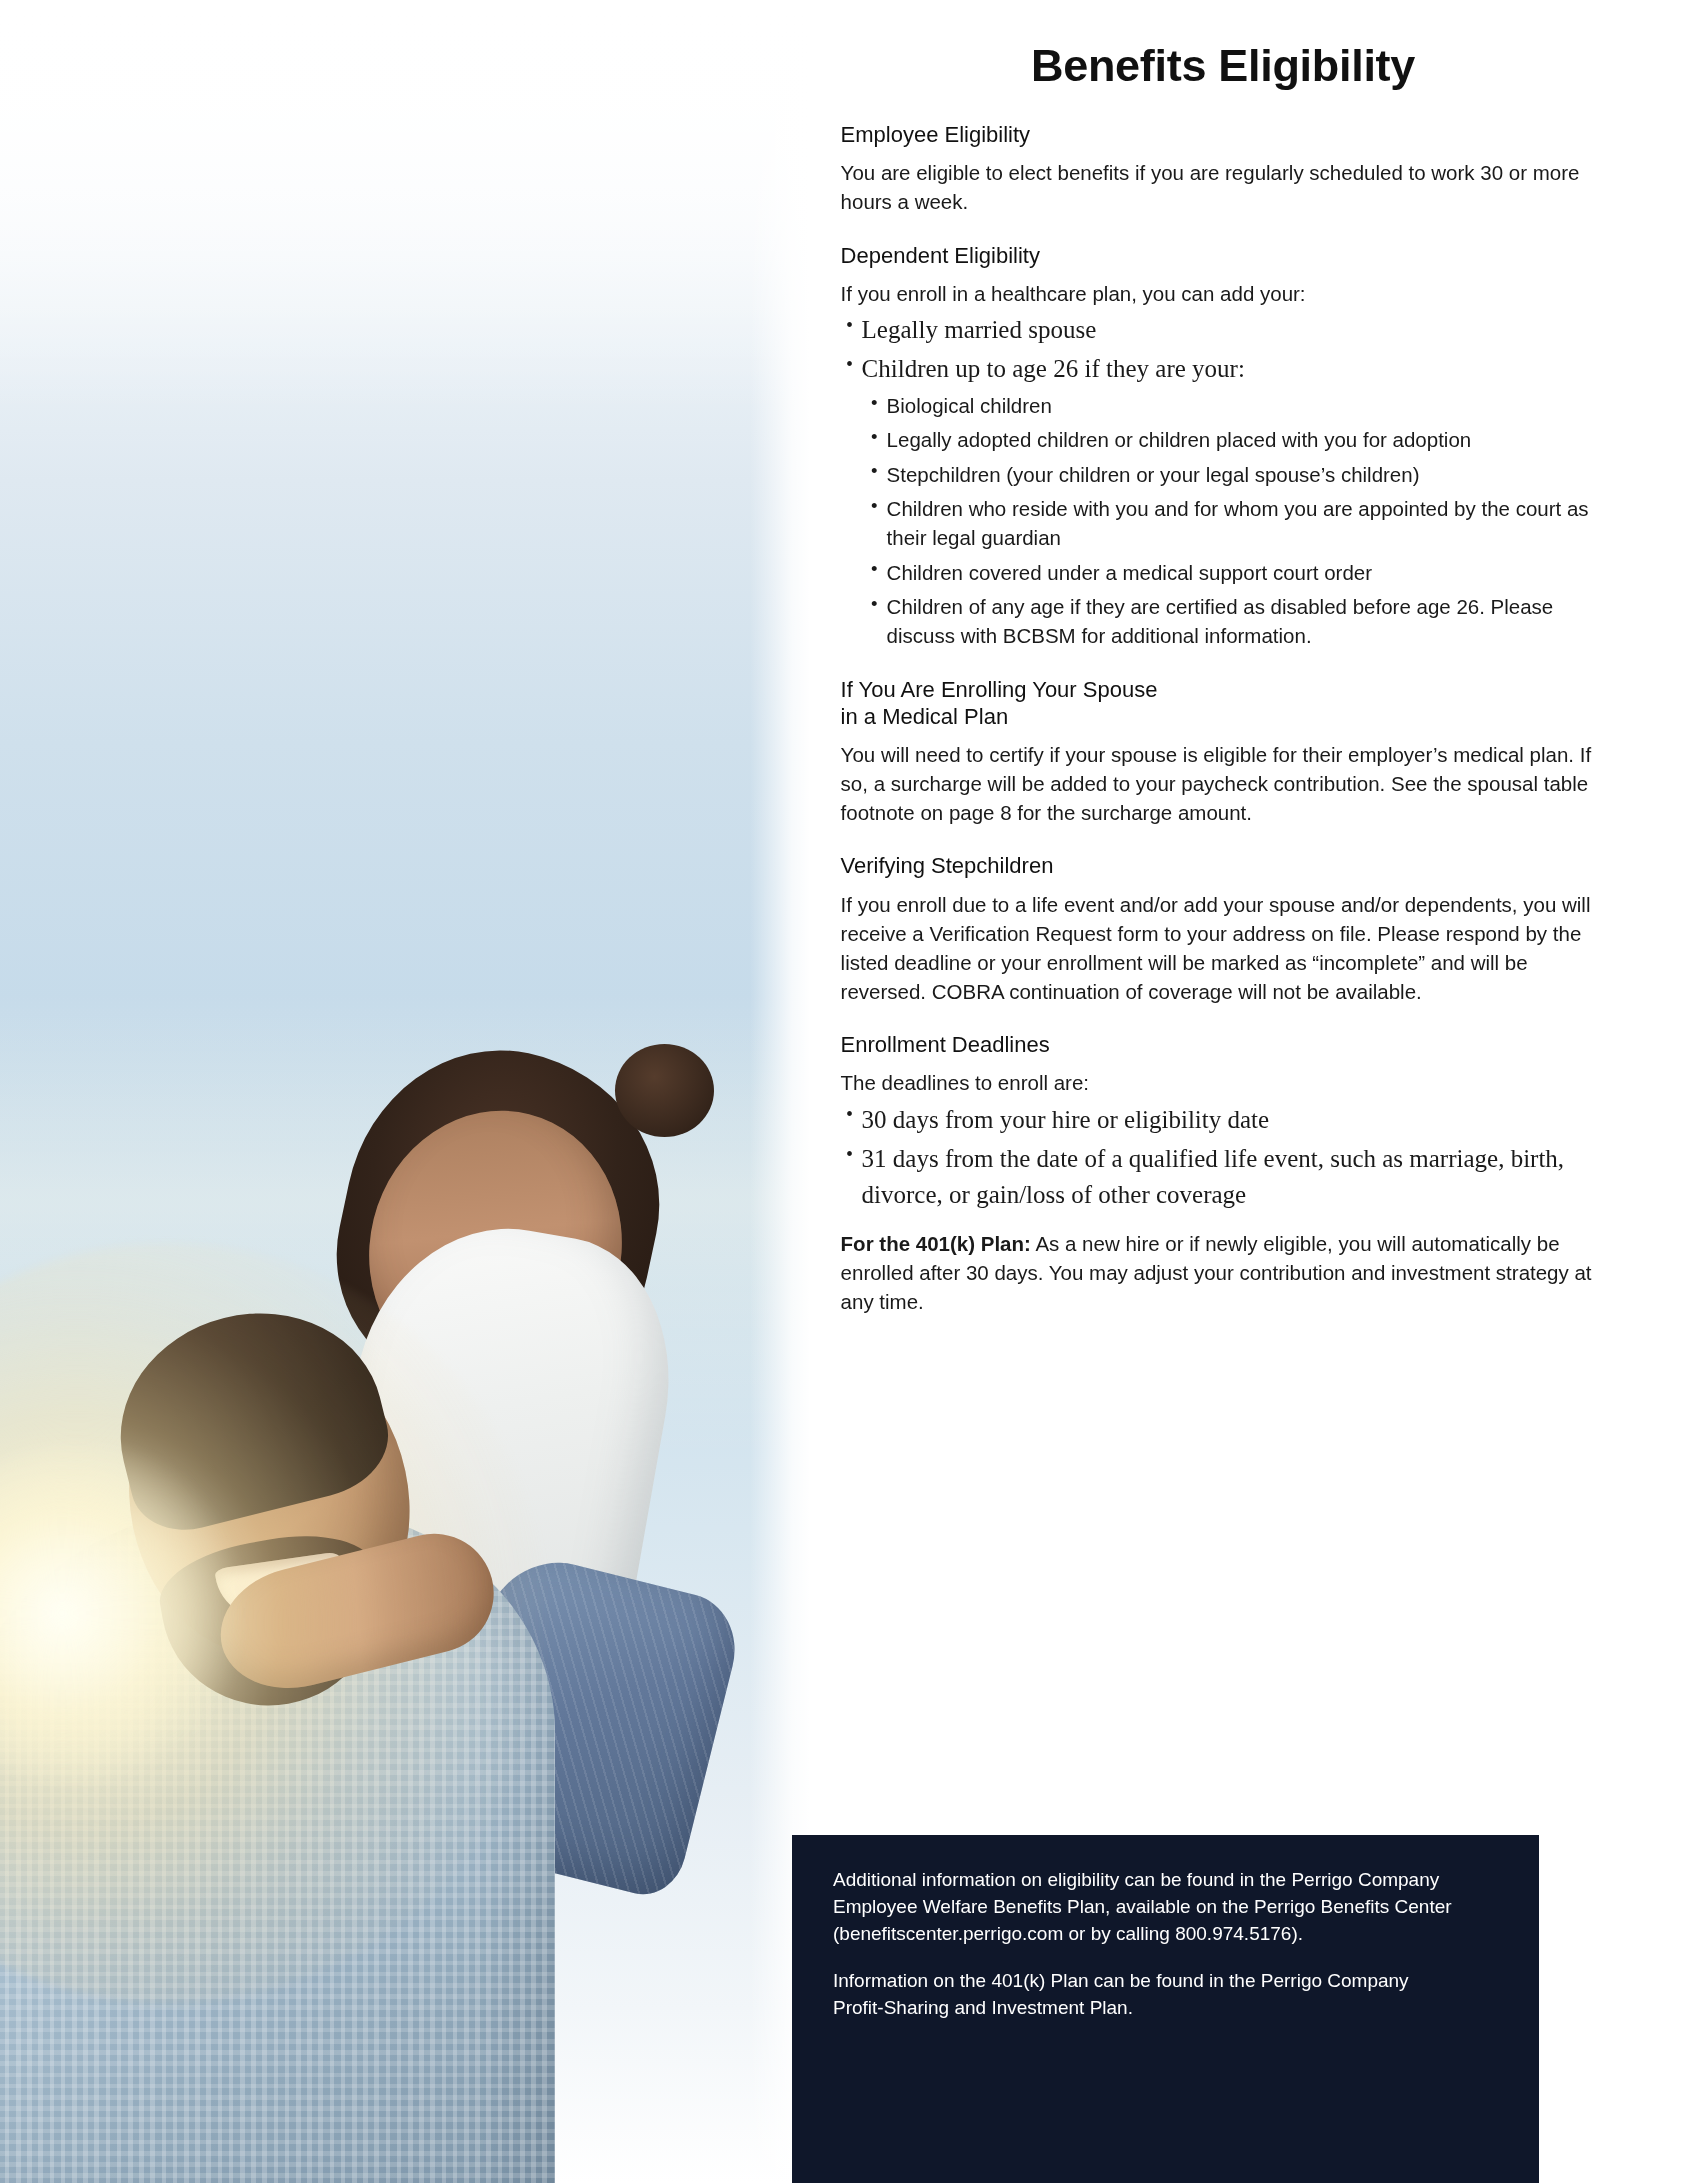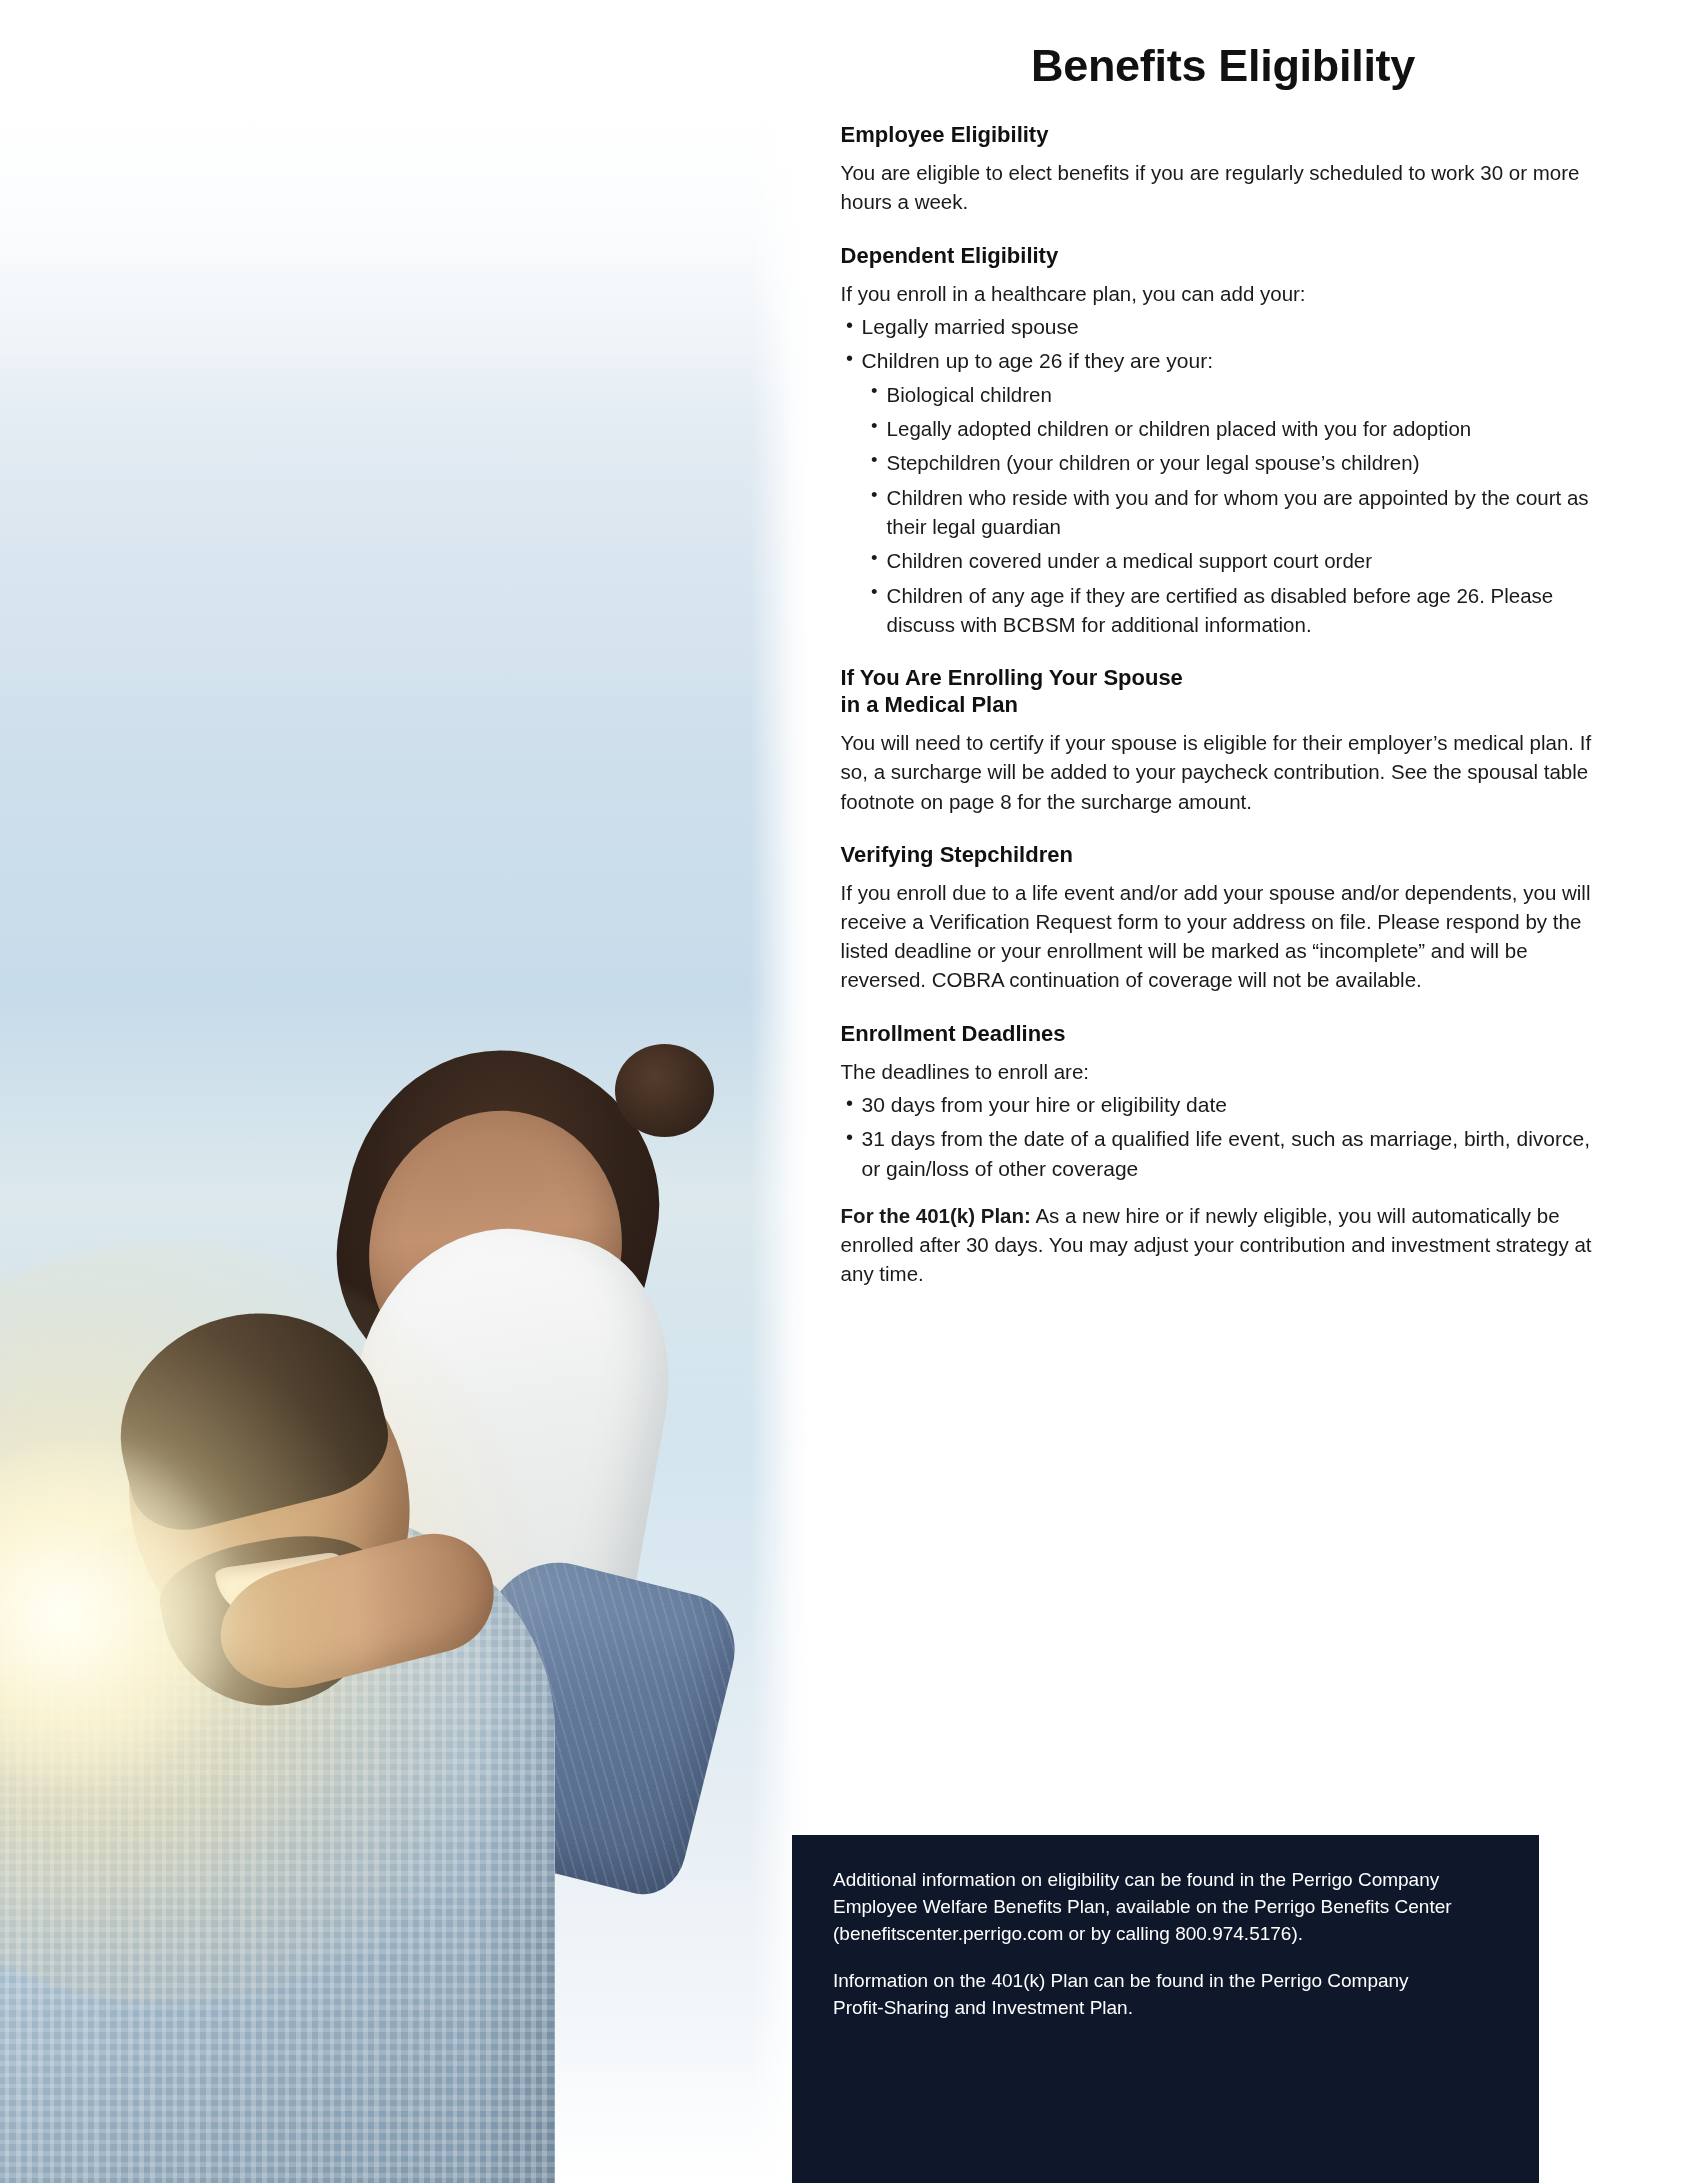--- a/index.html
+++ b/index.html
@@ -275,7 +275,7 @@
   }
   h2.section {
     font-size: 22px;
-    font-weight: bold;
+    font-weight: normal;
     color: #111111;
     margin: 0 0 9.3px 0;
     line-height: 1.22;

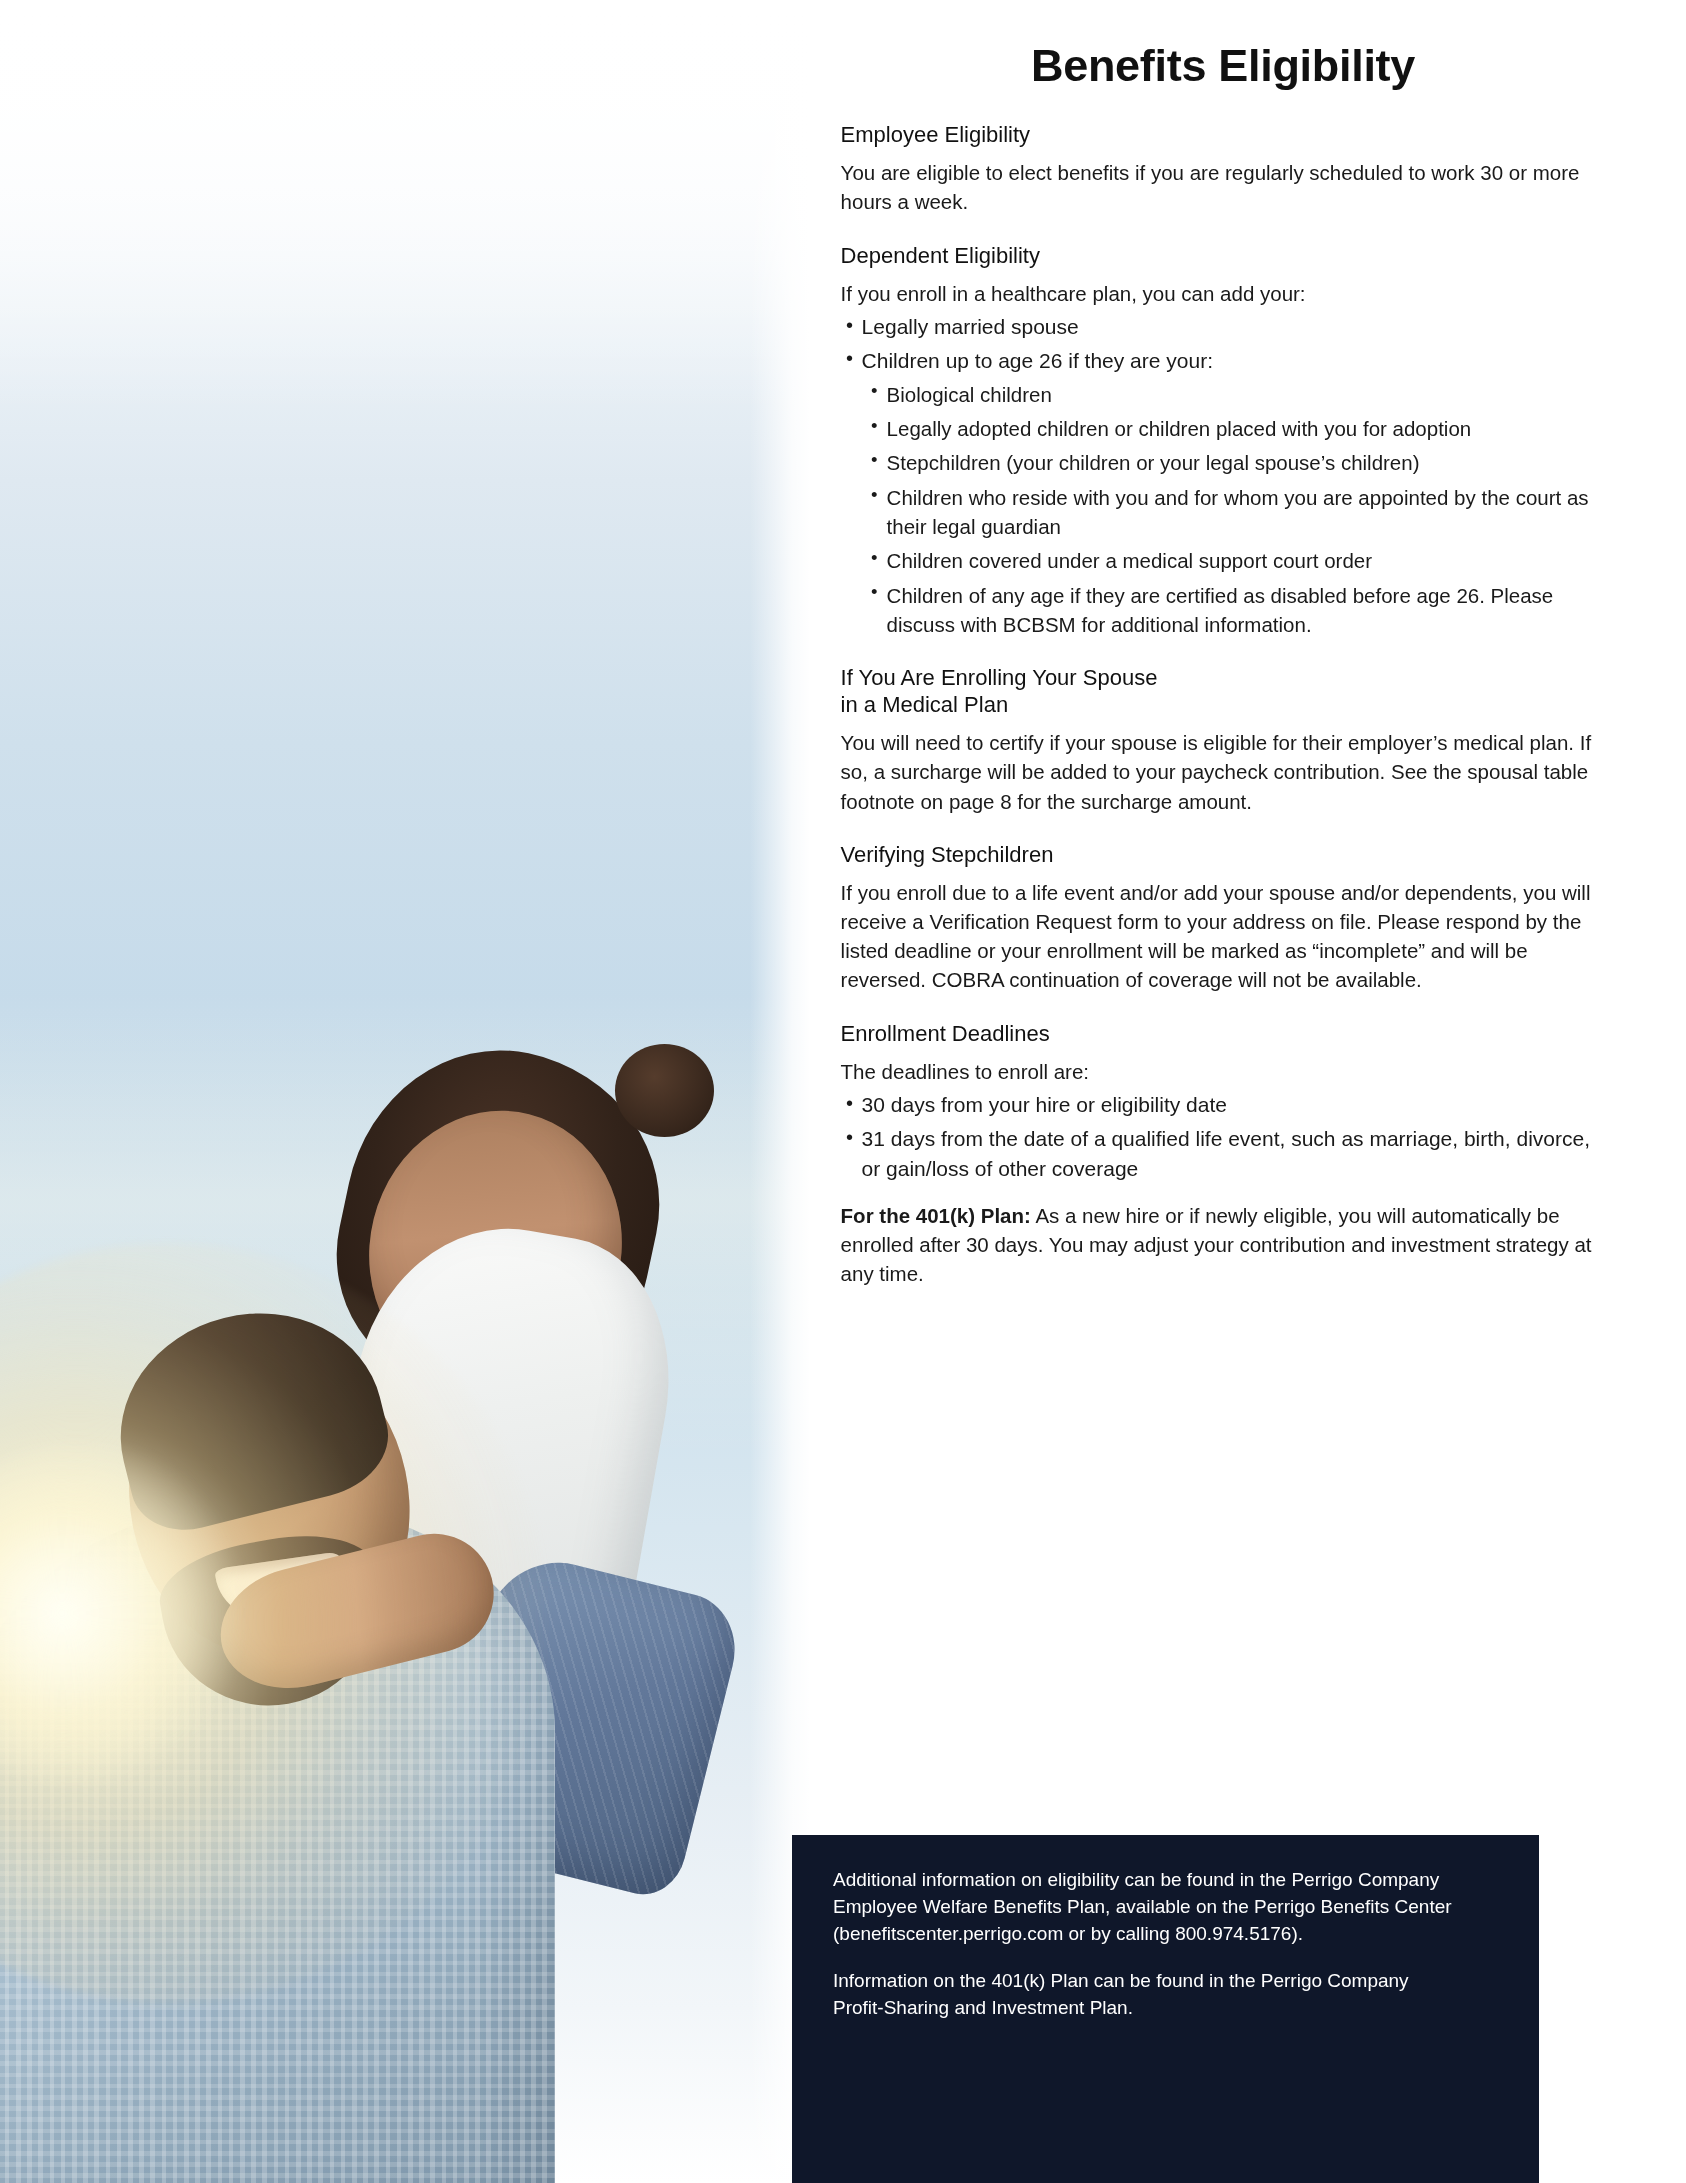--- a/index.html
+++ b/index.html
@@ -296,11 +296,12 @@
     padding: 0;
   }
   ul.l1 > li {
-    font-size: 21px;
+    font-size: 25px;
     line-height: 1.42;
     position: relative;
     padding-left: 21px;
     margin-bottom: 4px;
+    font-family: Liberation Serif, serif;
   }
   ul.l1 > li::before {
     content: "\2022";

